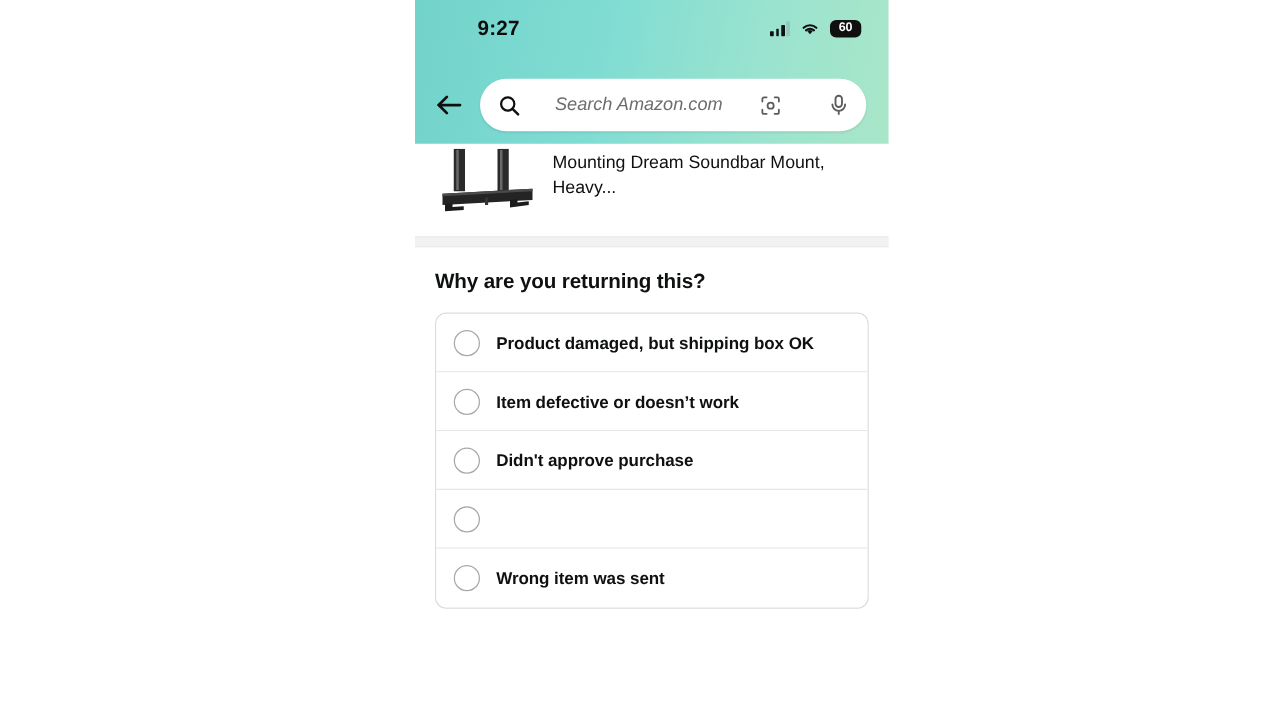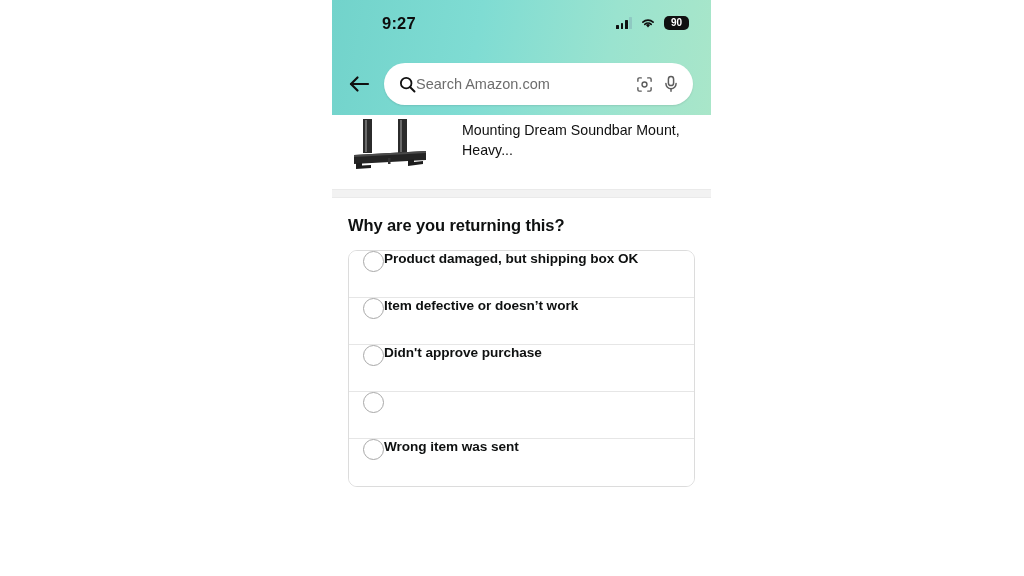--- a/index.html
+++ b/index.html
@@ -236,7 +236,7 @@
               <path d="M4.8 7.3 A4.7 4.7 0 0 1 11.2 7.3" stroke="#101010" stroke-width="1.7" fill="none" stroke-linecap="round"></path>
             </svg>
           </span>
-          <span class="battery">90</span>
+          <span class="battery">60</span>
         </div>
       </div>
 

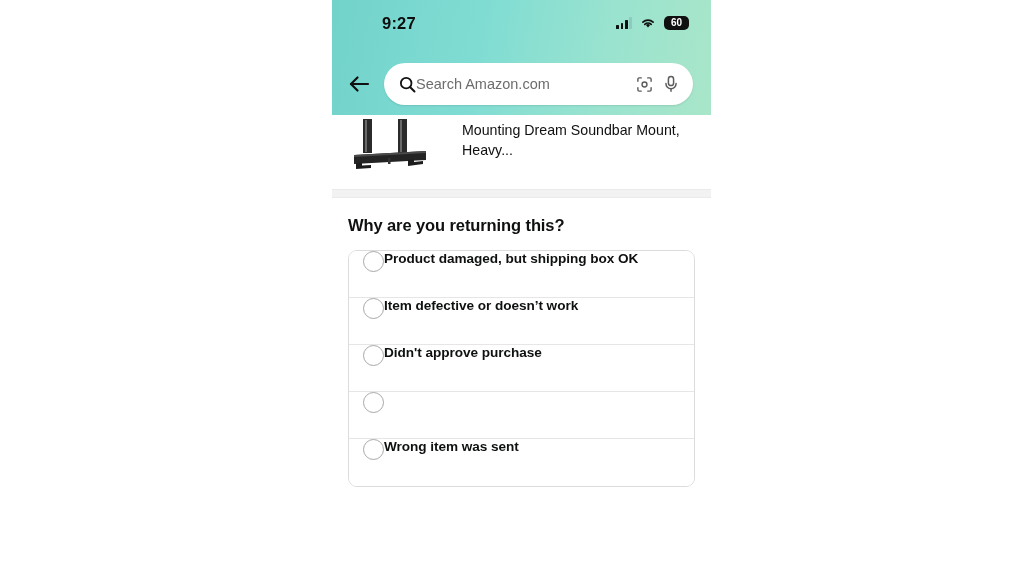--- a/index.html
+++ b/index.html
@@ -121,8 +121,9 @@
     display: flex;
     align-items: center;
     padding: 0 14px 0 15px;
-    gap: 0;
+    gap: 28px;
     box-shadow: 0 1px 2px rgba(0,0,0,0.10);
+    font-style: italic;
   }
   #search-placeholder {
     flex: 1;

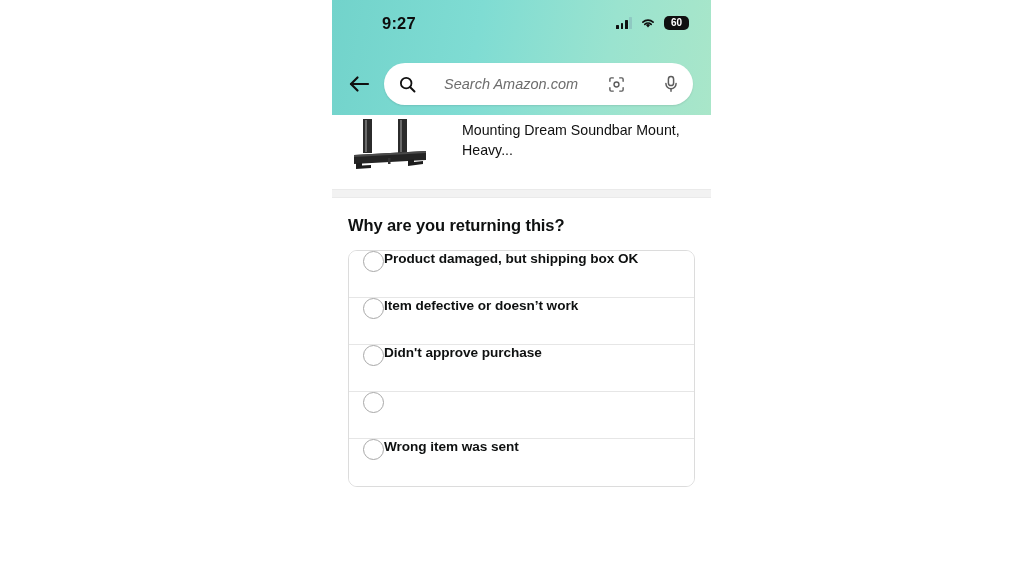--- a/index.html
+++ b/index.html
@@ -141,7 +141,7 @@
     display: flex;
     align-items: flex-start;
     padding: 4px 14px 0 14px;
-    gap: 28px;
+    gap: 8px;
     overflow: hidden;
   }
   #product-thumb {

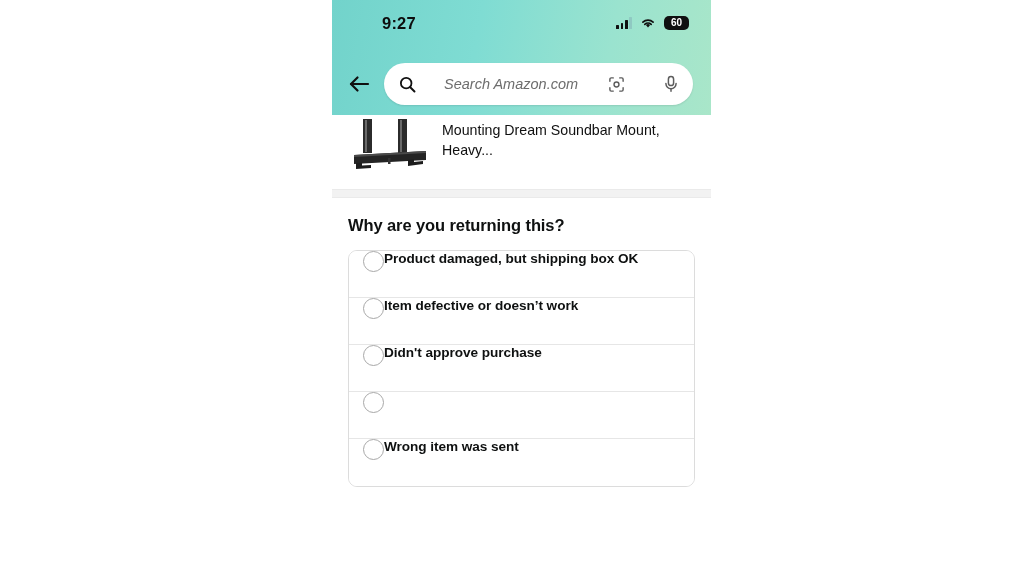--- a/index.html
+++ b/index.html
@@ -189,9 +189,10 @@
   }
   .reason-row {
     display: flex;
-    align-items: flex-start;
+    align-items: center;
     height: 47px;
     padding: 0 14px;
+    gap: 13px;
     border-bottom: 1px solid #e6e6e6;
     cursor: pointer;
     background: #ffffff;

